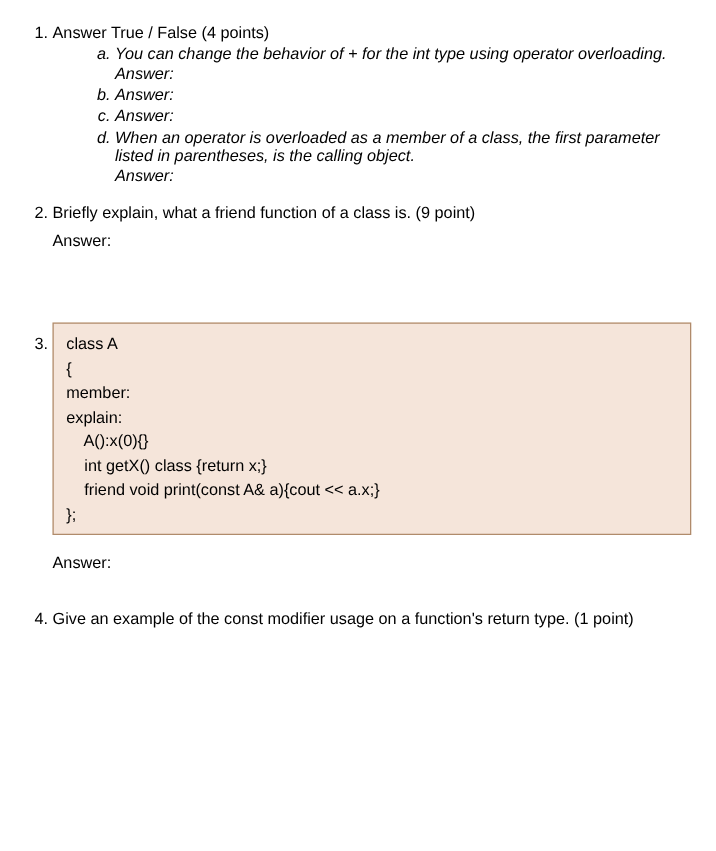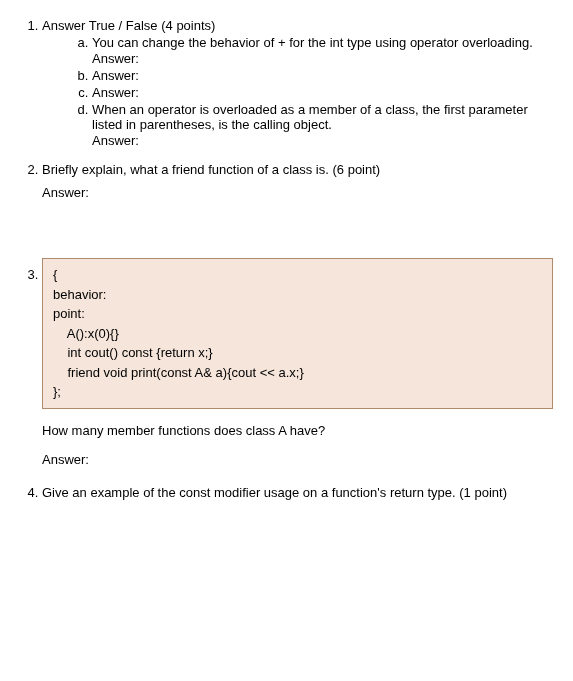--- a/index.html
+++ b/index.html
@@ -26,6 +26,7 @@
     }
     ol.sub-list > li {
       margin-bottom: 2px;
+      font-style: italic;
     }
     .answer-label {
       display: block;

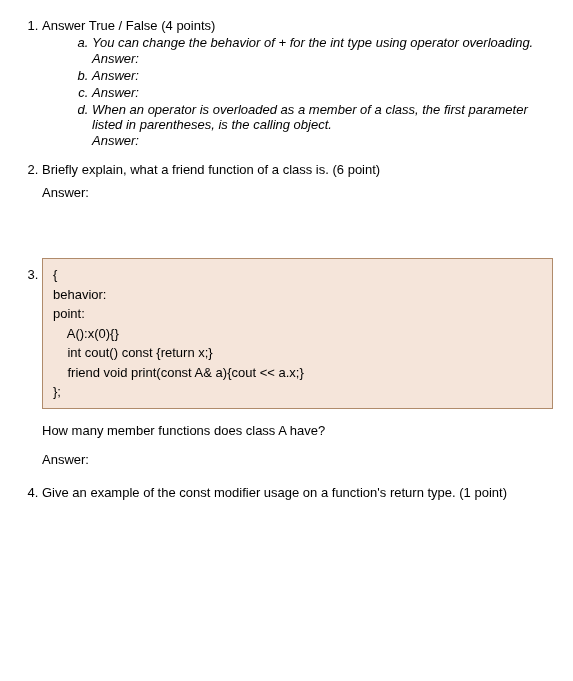--- a/index.html
+++ b/index.html
@@ -83,7 +83,7 @@
     </ol>
   </li>
   <li>
-    <span>Briefly explain, what a friend function of a class is. (6 point)</span>
+    <span>Briefly explain, what a friend function of a class is. (9 point)</span>
     <span class="answer-main">Answer:</span>
     <div class="spacer"></div>
   </li>

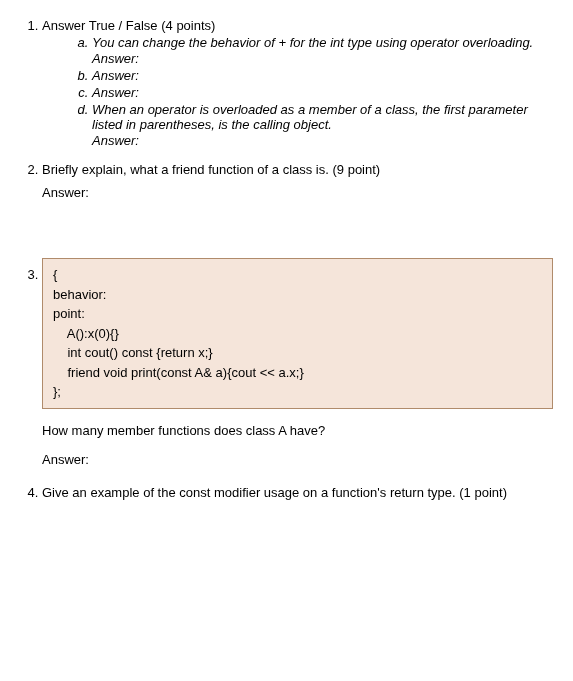--- a/index.html
+++ b/index.html
@@ -89,6 +89,7 @@
   </li>
   <li>
     <div class="code-box">
+      <div class="code-line">class A</div>
       <div class="code-line">{</div>
       <div class="code-line">behavior:</div>
       <div class="code-line">point:</div>

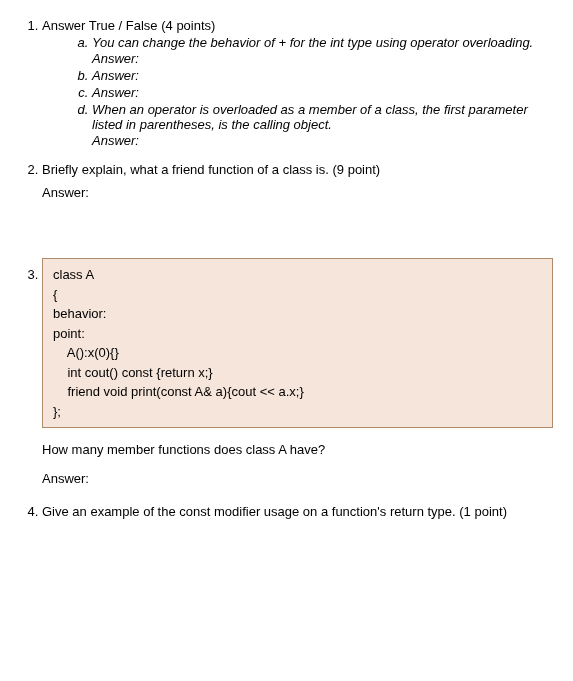--- a/index.html
+++ b/index.html
@@ -91,7 +91,7 @@
     <div class="code-box">
       <div class="code-line">class A</div>
       <div class="code-line">{</div>
-      <div class="code-line">behavior:</div>
+      <div class="code-line">member:</div>
       <div class="code-line">point:</div>
       <div class="code-line">    A():x(0){}</div>
       <div class="code-line">    int cout() const {return x;}</div>

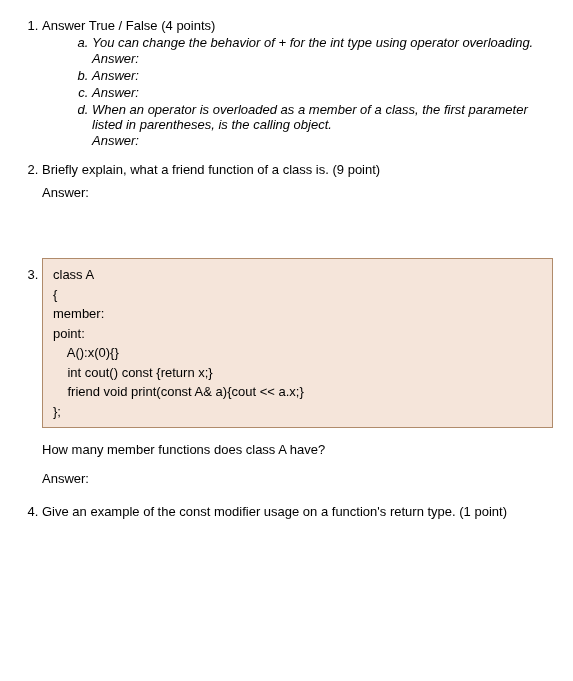--- a/index.html
+++ b/index.html
@@ -92,7 +92,7 @@
       <div class="code-line">class A</div>
       <div class="code-line">{</div>
       <div class="code-line">member:</div>
-      <div class="code-line">point:</div>
+      <div class="code-line">explain:</div>
       <div class="code-line">    A():x(0){}</div>
       <div class="code-line">    int cout() const {return x;}</div>
       <div class="code-line">    friend void print(const A&amp; a){cout &lt;&lt; a.x;}</div>

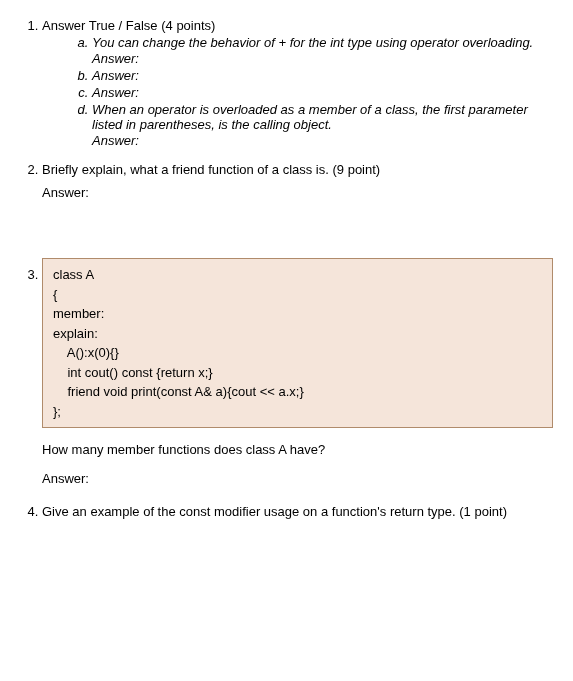--- a/index.html
+++ b/index.html
@@ -94,7 +94,7 @@
       <div class="code-line">member:</div>
       <div class="code-line">explain:</div>
       <div class="code-line">    A():x(0){}</div>
-      <div class="code-line">    int cout() const {return x;}</div>
+      <div class="code-line">    int getX() class {return x;}</div>
       <div class="code-line">    friend void print(const A&amp; a){cout &lt;&lt; a.x;}</div>
       <div class="code-line"></div>
       <div class="code-line">};</div>

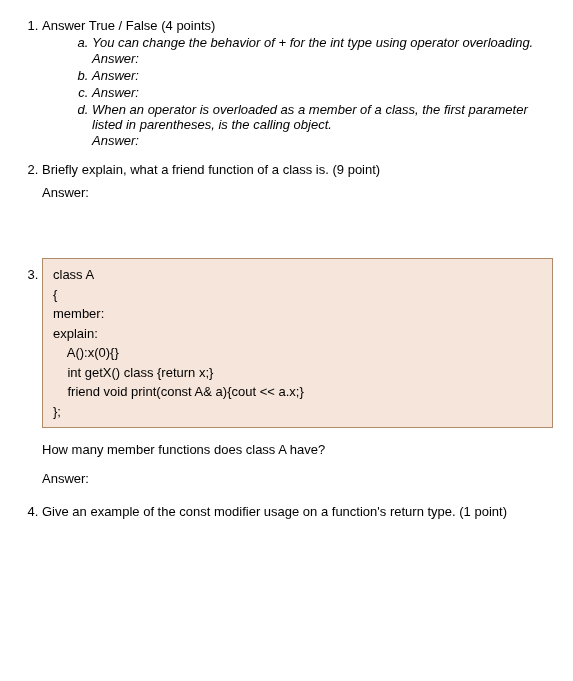--- a/index.html
+++ b/index.html
@@ -99,7 +99,6 @@
       <div class="code-line"></div>
       <div class="code-line">};</div>
     </div>
-    <div class="q3-follow">How many member functions does class A have?</div>
     <span class="answer-main" style="margin-top:14px">Answer:</span>
   </li>
   <li style="margin-top:18px">

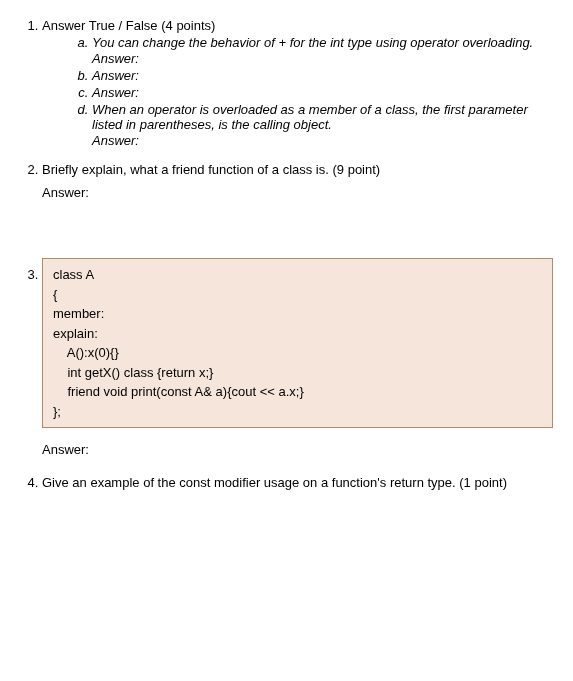--- a/index.html
+++ b/index.html
@@ -101,7 +101,7 @@
     </div>
     <span class="answer-main" style="margin-top:14px">Answer:</span>
   </li>
-  <li style="margin-top:18px">
+  <li style="margin-top:30px">
     <span>Give an example of the const modifier usage on a function's return type. (1 point)</span>
   </li>
 </ol>

